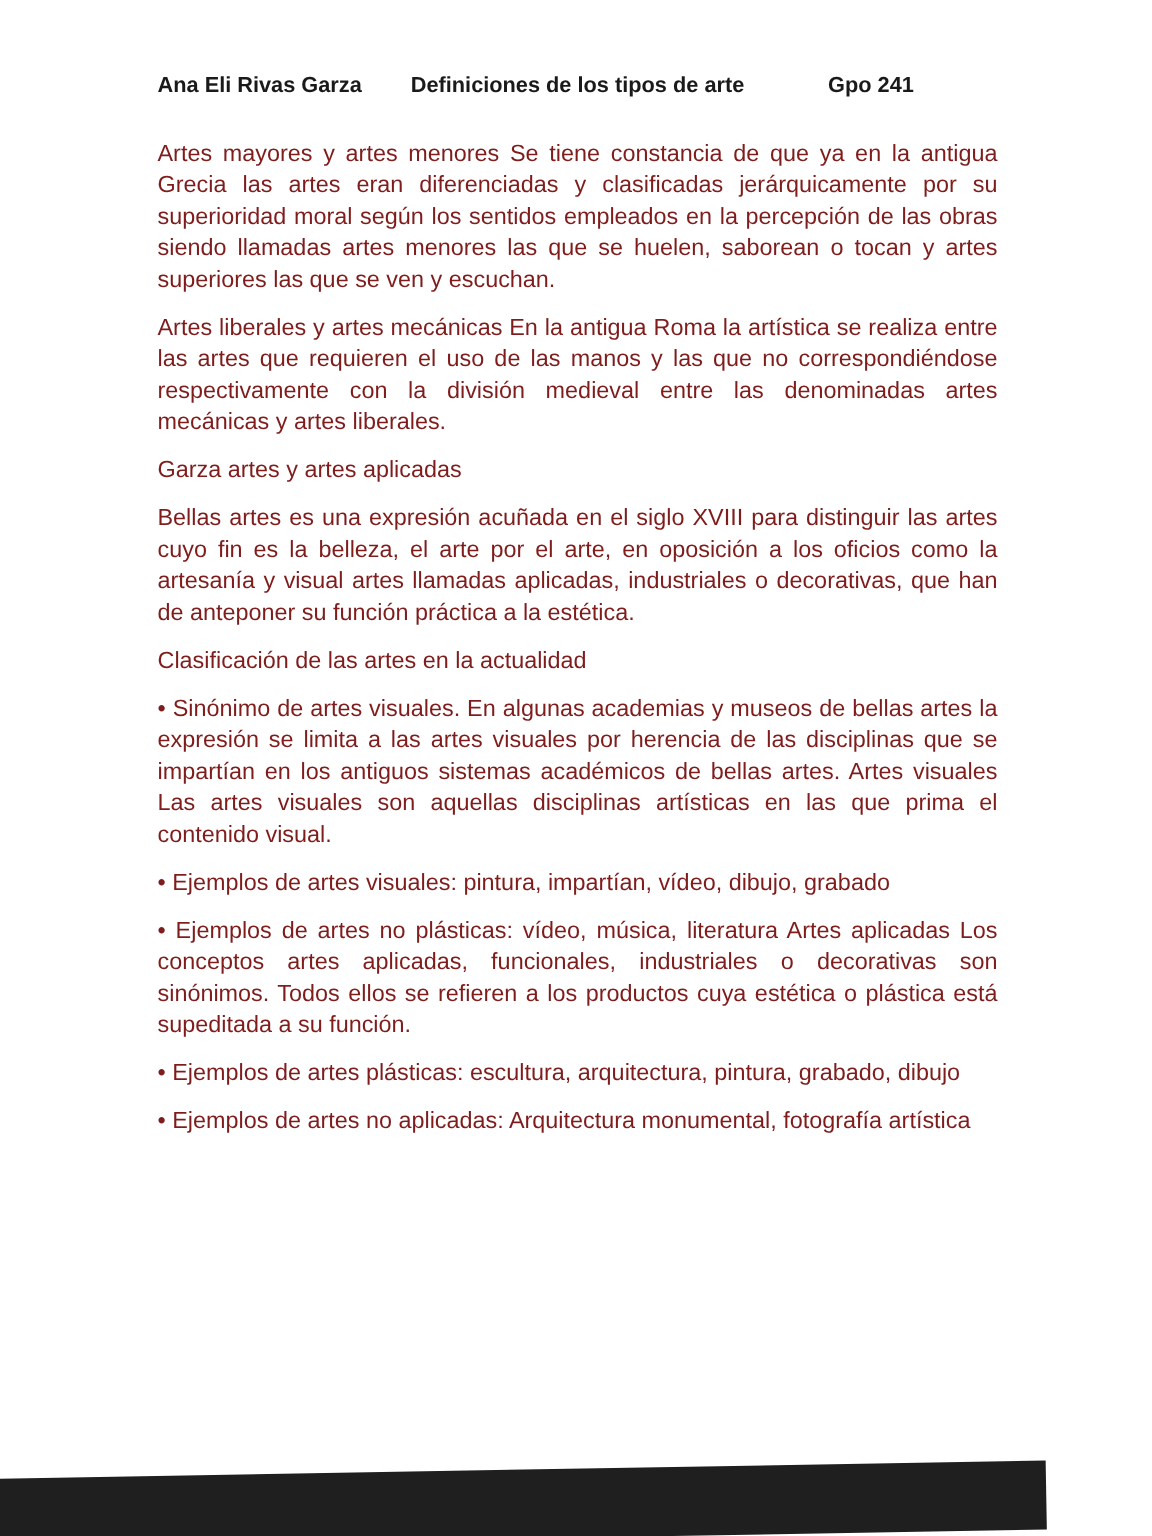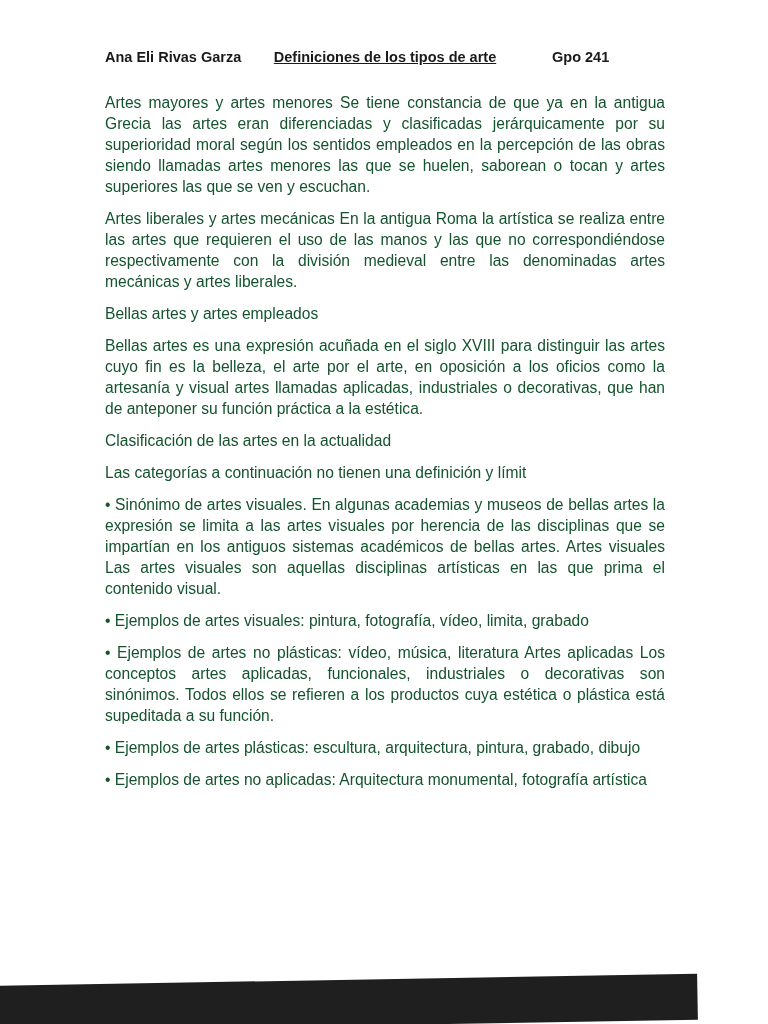--- a/index.html
+++ b/index.html
@@ -27,7 +27,7 @@
     line-height: 18px;
   }
   .h-left  { flex: 1 1 0; text-align: left;  white-space: nowrap; }
-  .h-center{ flex: 0 0 auto; text-align: center; white-space: nowrap; text-decoration: underline; }
+  .h-center{ flex: 0 0 auto; text-align: center; white-space: nowrap; }
   .h-right { flex: 1 1 0; text-align: center; white-space: nowrap; }
   .doc-body {
     padding: 26px 103px 0 105px;

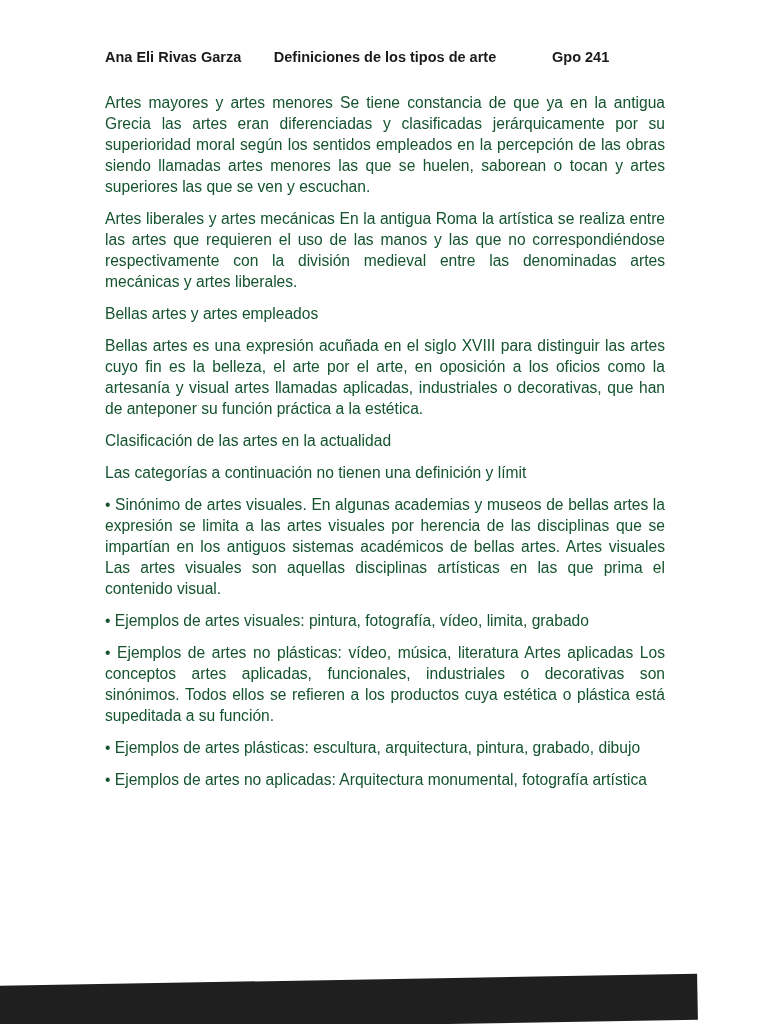--- a/index.html
+++ b/index.html
@@ -34,7 +34,7 @@
     font-size: 15.6px;
     line-height: 21px;
     text-align: justify;
-    color: #14532d;
+    color: #7f1d1d;
   }
   .para {
     margin: 0 0 11px 0;

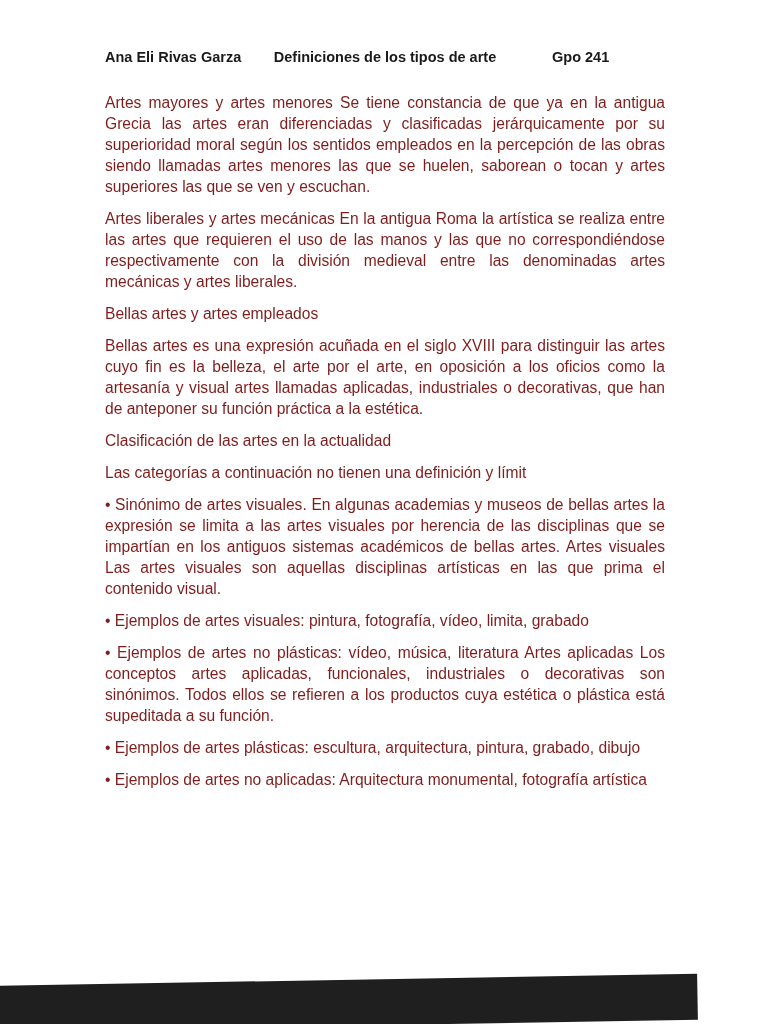--- a/index.html
+++ b/index.html
@@ -64,7 +64,7 @@
   <div class="doc-body">
       <p class="para">Artes mayores y artes menores Se tiene constancia de que ya en la antigua Grecia las artes eran diferenciadas y clasificadas jerárquicamente por su superioridad moral según los sentidos empleados en la percepción de las obras siendo llamadas artes menores las que se huelen, saborean o tocan y artes superiores las que se ven y escuchan.</p>
       <p class="para">Artes liberales y artes mecánicas En la antigua Roma la artística se realiza entre las artes que requieren el uso de las manos y las que no correspondiéndose respectivamente con la división medieval entre las denominadas artes mecánicas y artes liberales.</p>
-      <p class="para">Bellas artes y artes empleados</p>
+      <p class="para">Garza artes y artes aplicadas</p>
       <p class="para">Bellas artes es una expresión acuñada en el siglo XVIII para distinguir las artes cuyo fin es la belleza, el arte por el arte, en oposición a los oficios como la artesanía y visual artes llamadas aplicadas, industriales o decorativas, que han de anteponer su función práctica a la estética.</p>
       <p class="para">Clasificación de las artes en la actualidad</p>
       <p class="para">Las categorías a continuación no tienen una definición y límit</p>

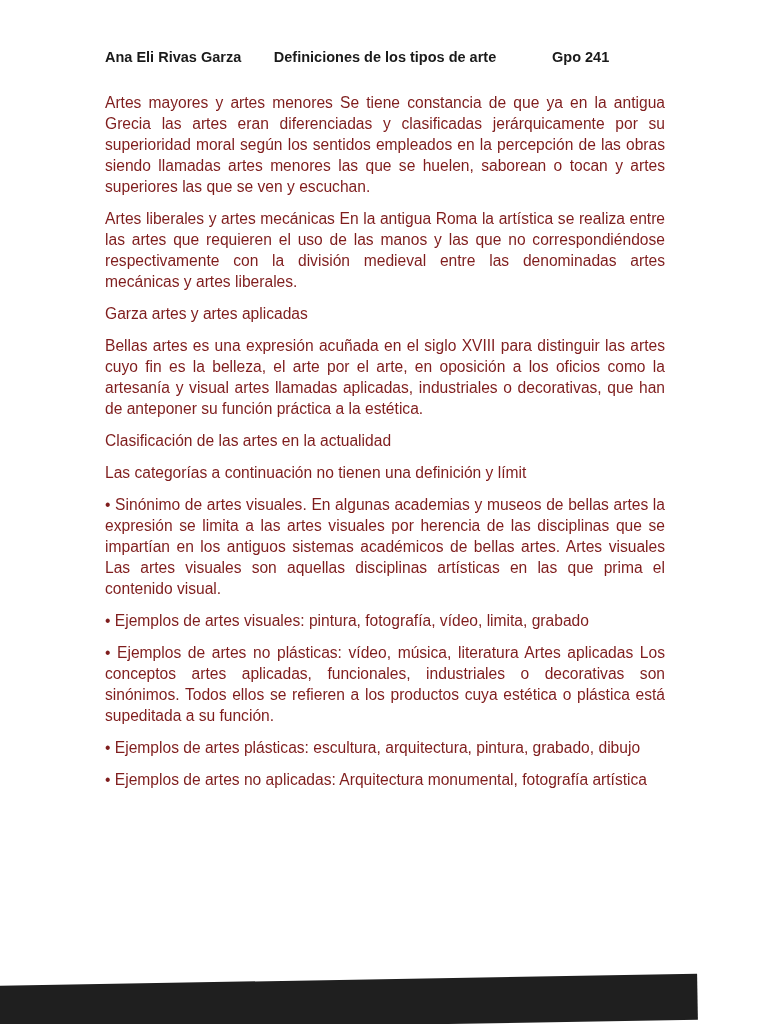--- a/index.html
+++ b/index.html
@@ -67,7 +67,6 @@
       <p class="para">Garza artes y artes aplicadas</p>
       <p class="para">Bellas artes es una expresión acuñada en el siglo XVIII para distinguir las artes cuyo fin es la belleza, el arte por el arte, en oposición a los oficios como la artesanía y visual artes llamadas aplicadas, industriales o decorativas, que han de anteponer su función práctica a la estética.</p>
       <p class="para">Clasificación de las artes en la actualidad</p>
-      <p class="para">Las categorías a continuación no tienen una definición y límit</p>
       <p class="para">• Sinónimo de artes visuales. En algunas academias y museos de bellas artes la expresión se limita a las artes visuales por herencia de las disciplinas que se impartían en los antiguos sistemas académicos de bellas artes. Artes visuales Las artes visuales son aquellas disciplinas artísticas en las que prima el contenido visual.</p>
       <p class="para">• Ejemplos de artes visuales: pintura, fotografía, vídeo, limita, grabado</p>
       <p class="para">• Ejemplos de artes no plásticas: vídeo, música, literatura Artes aplicadas Los conceptos artes aplicadas, funcionales, industriales o decorativas son sinónimos. Todos ellos se refieren a los productos cuya estética o plástica está supeditada a su función.</p>

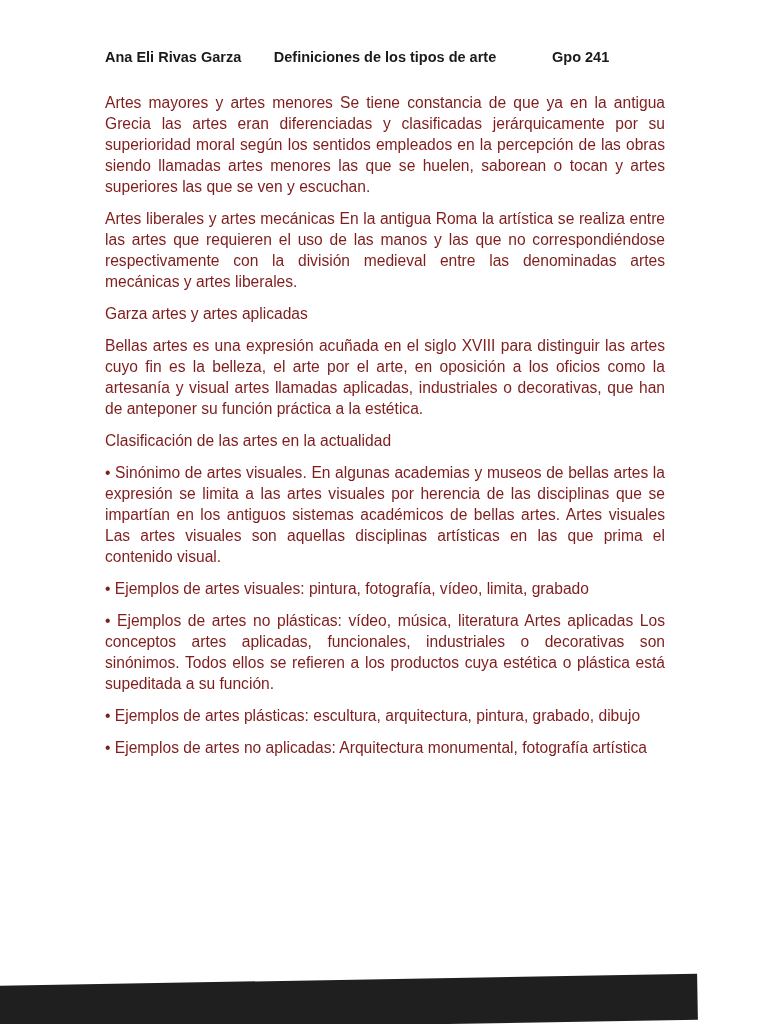--- a/index.html
+++ b/index.html
@@ -68,7 +68,7 @@
       <p class="para">Bellas artes es una expresión acuñada en el siglo XVIII para distinguir las artes cuyo fin es la belleza, el arte por el arte, en oposición a los oficios como la artesanía y visual artes llamadas aplicadas, industriales o decorativas, que han de anteponer su función práctica a la estética.</p>
       <p class="para">Clasificación de las artes en la actualidad</p>
       <p class="para">• Sinónimo de artes visuales. En algunas academias y museos de bellas artes la expresión se limita a las artes visuales por herencia de las disciplinas que se impartían en los antiguos sistemas académicos de bellas artes. Artes visuales Las artes visuales son aquellas disciplinas artísticas en las que prima el contenido visual.</p>
-      <p class="para">• Ejemplos de artes visuales: pintura, fotografía, vídeo, limita, grabado</p>
+      <p class="para">• Ejemplos de artes visuales: pintura, impartían, vídeo, dibujo, grabado</p>
       <p class="para">• Ejemplos de artes no plásticas: vídeo, música, literatura Artes aplicadas Los conceptos artes aplicadas, funcionales, industriales o decorativas son sinónimos. Todos ellos se refieren a los productos cuya estética o plástica está supeditada a su función.</p>
       <p class="para">• Ejemplos de artes plásticas: escultura, arquitectura, pintura, grabado, dibujo</p>
       <p class="para">• Ejemplos de artes no aplicadas: Arquitectura monumental, fotografía artística</p>

